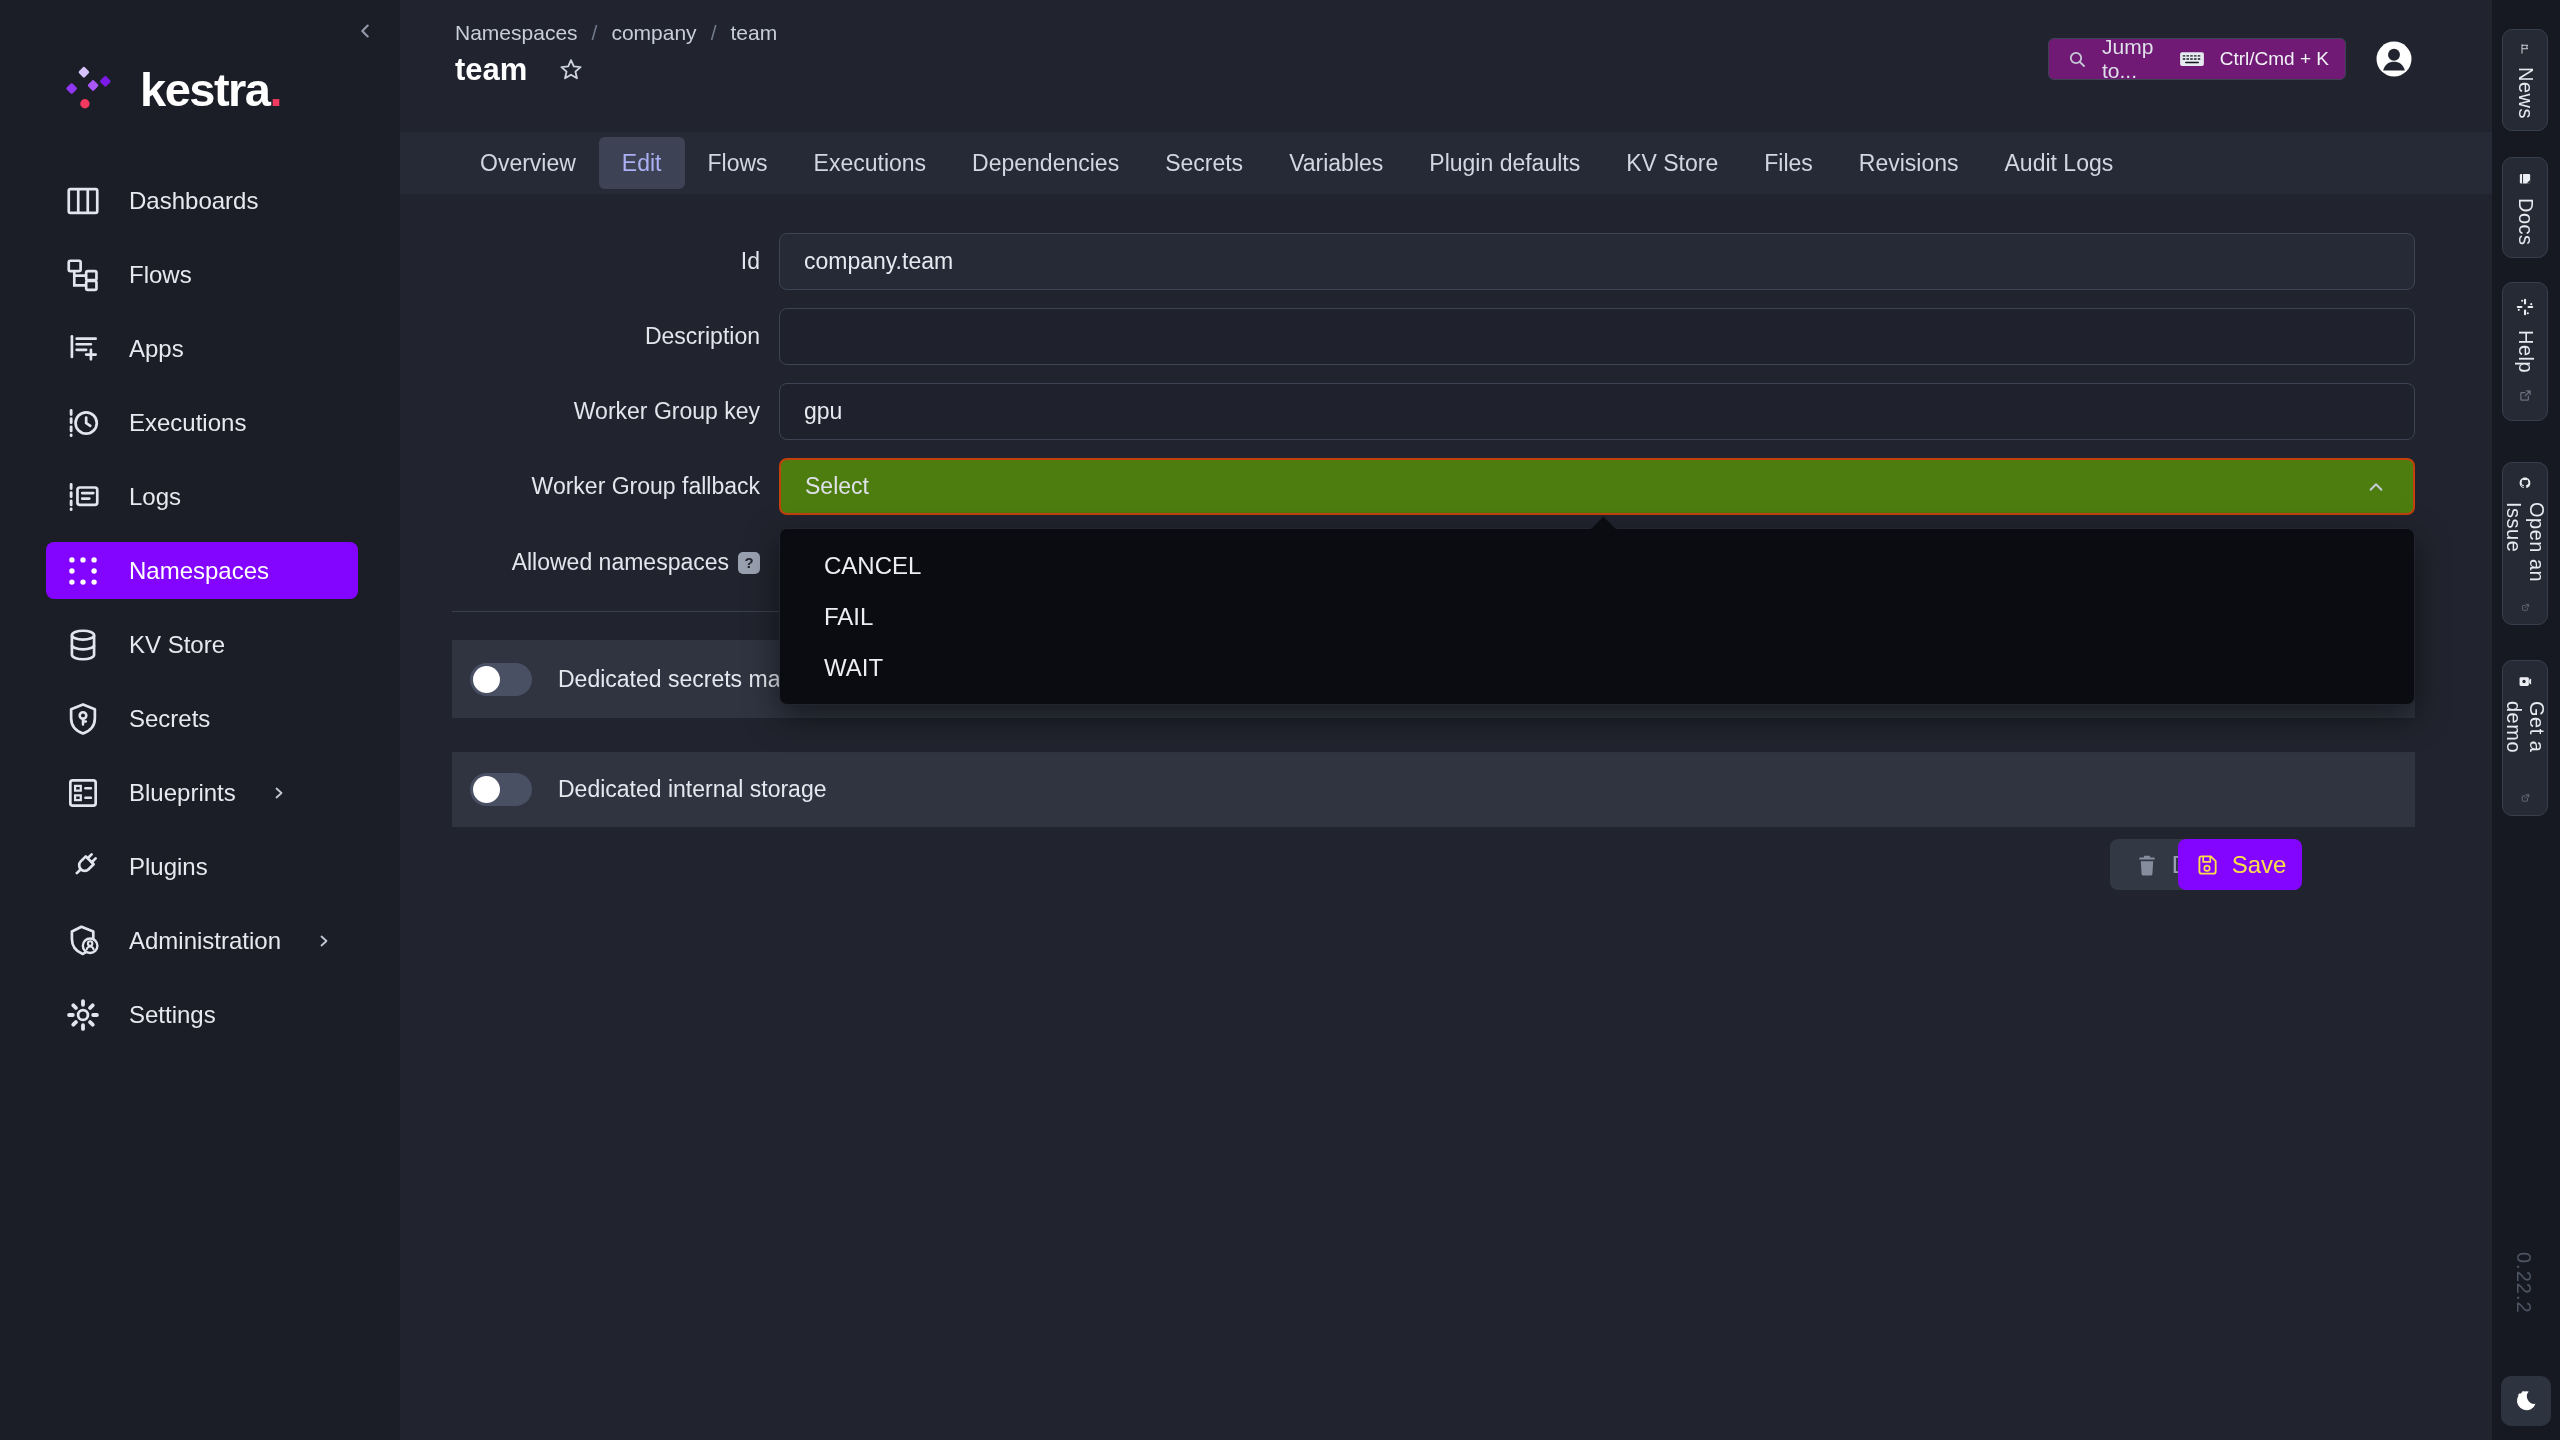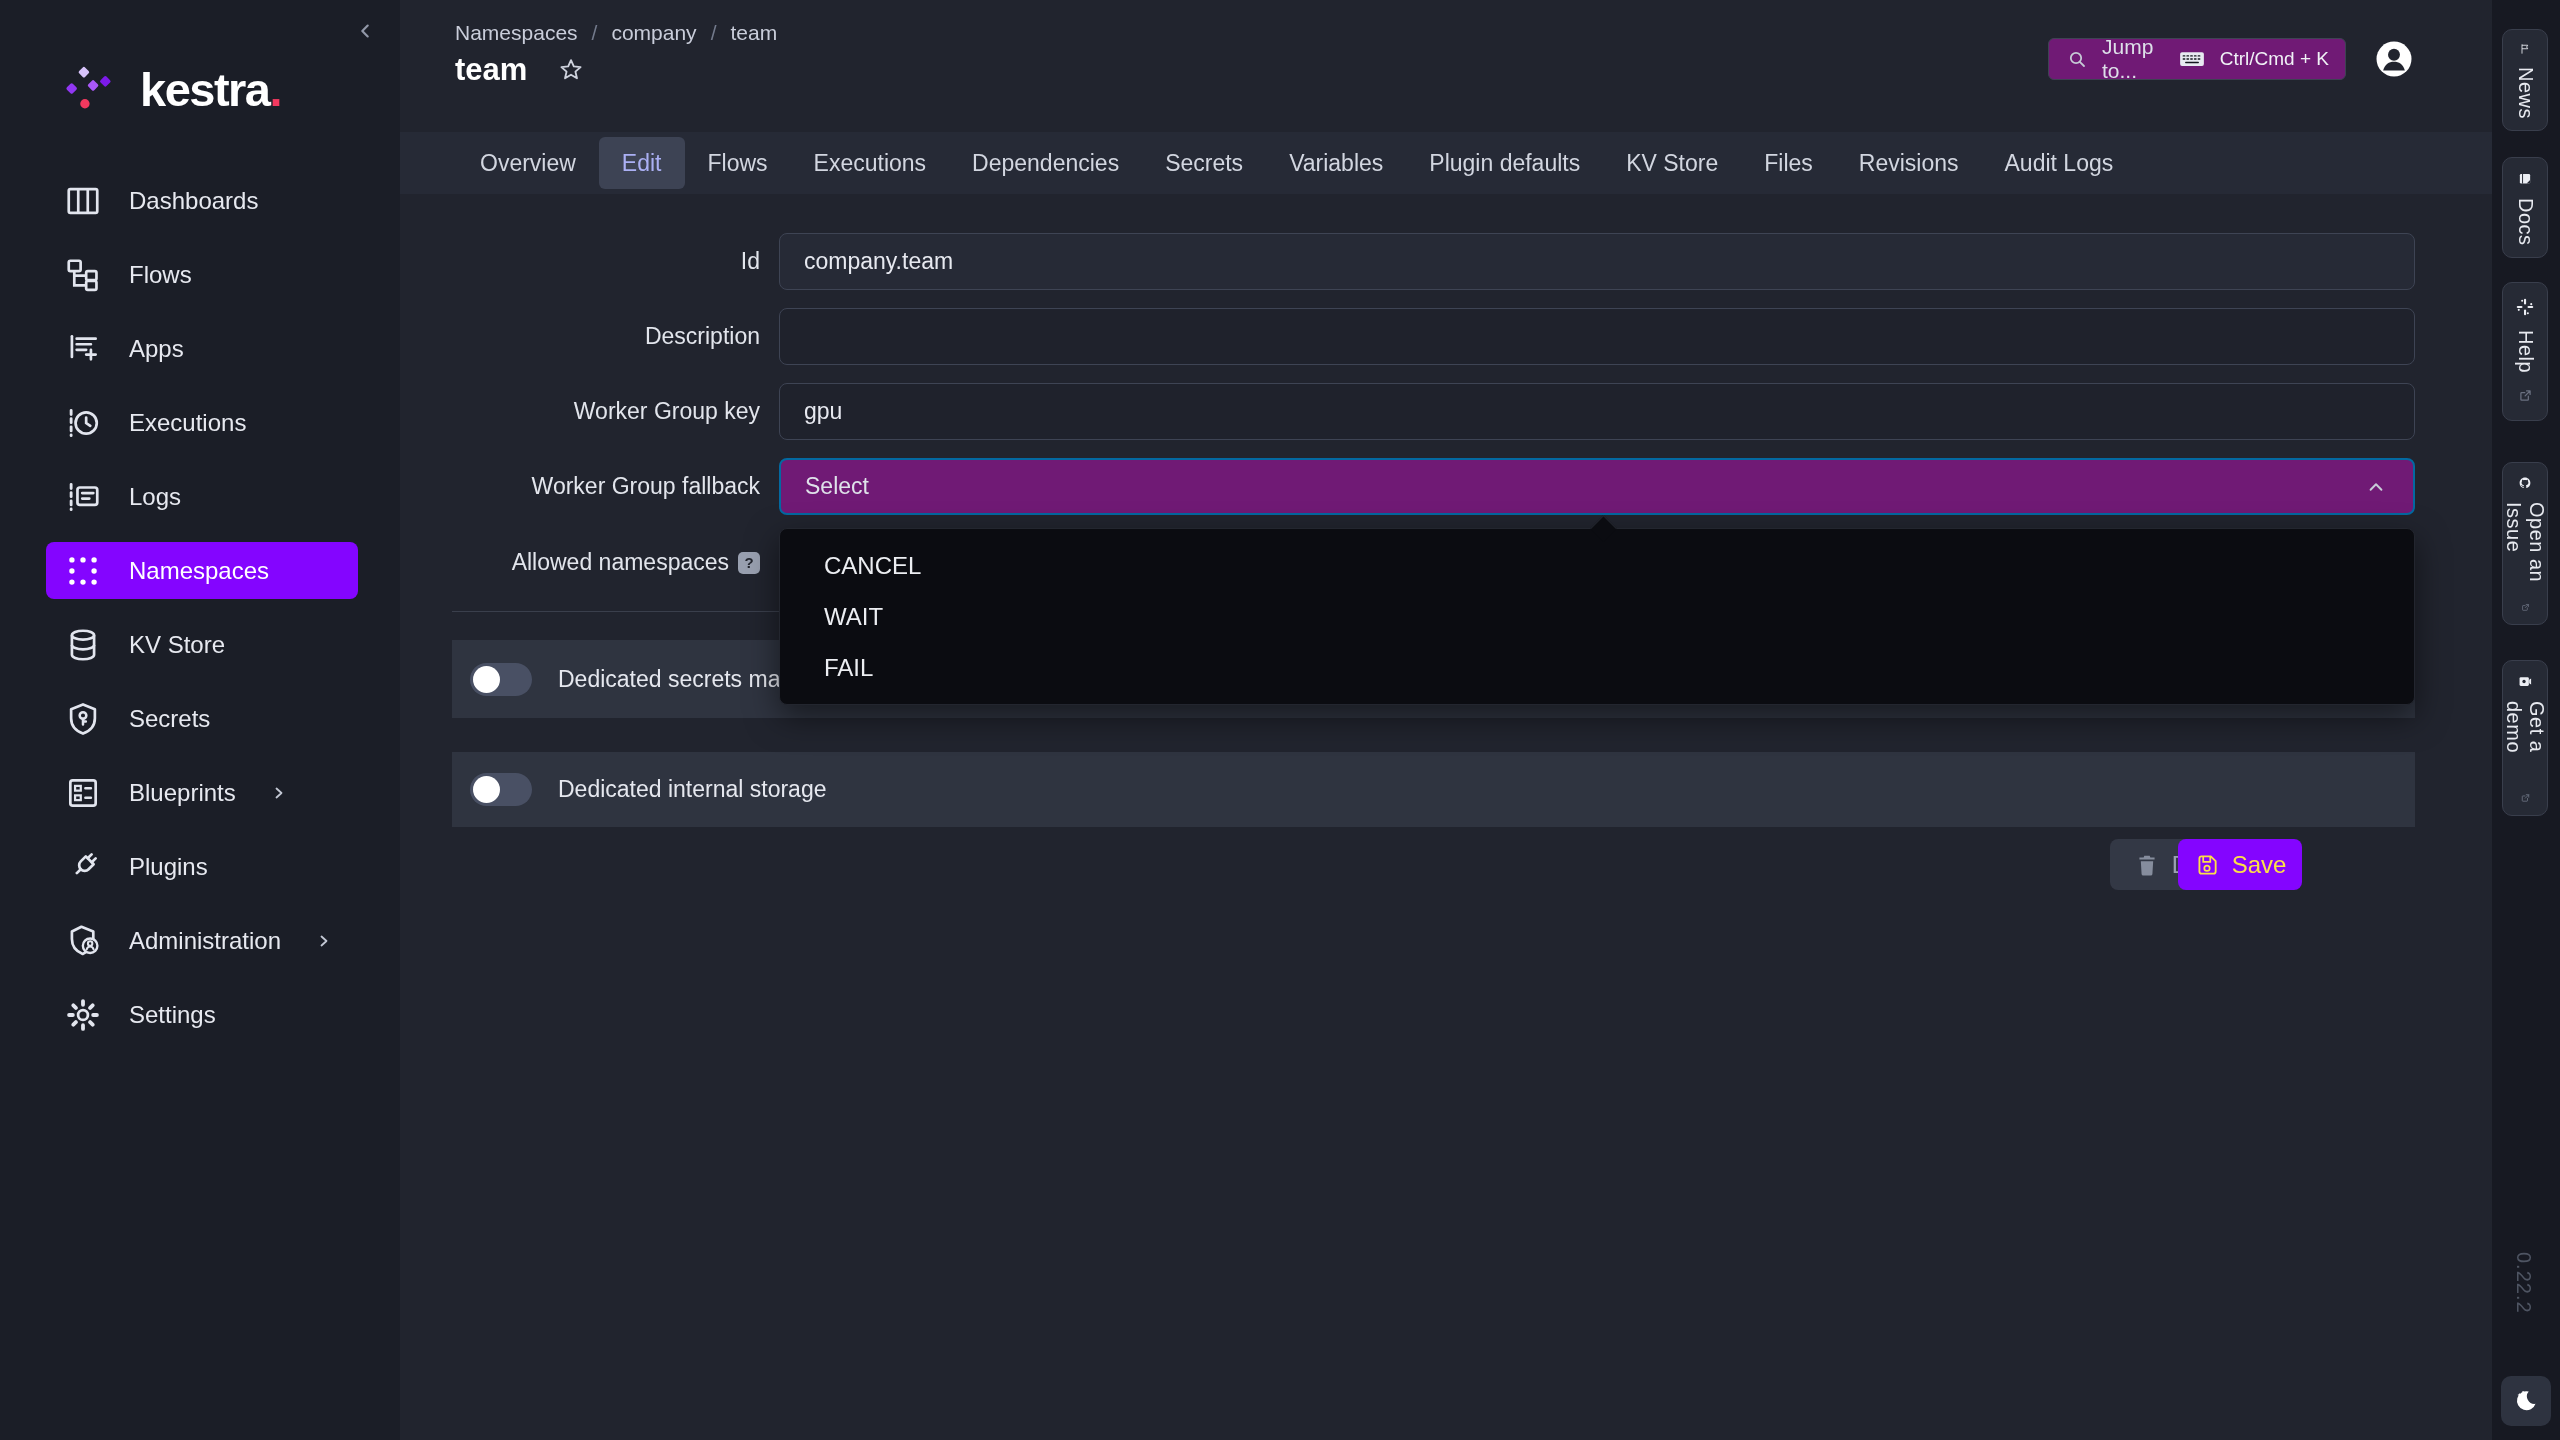--- a/index.html
+++ b/index.html
@@ -58,7 +58,7 @@
   .lbl-allowed{top:534px;display:flex;justify-content:flex-end;align-items:center;gap:9px;line-height:57px}
   .help-badge{width:22px;height:22px;border-radius:5px;background:#99a0b0;color:#23262f;font-size:15px;
               font-weight:700;display:flex;align-items:center;justify-content:center;line-height:1;cursor:pointer}
-  .select{border:2px solid #0369a1;background:#701a75;cursor:pointer;justify-content:space-between}
+  .select{border:2px solid #c2410c;background:#4d7c0f;cursor:pointer;justify-content:space-between}
   .chev-up{width:26px;height:26px;color:#c7ccd8}
   .dropdown{position:absolute;left:379px;top:528px;width:1636px;height:177px;background:#0b0c11;
             border:1px solid #23262f;border-radius:8px;box-shadow:0 12px 32px rgba(0,0,0,.5);

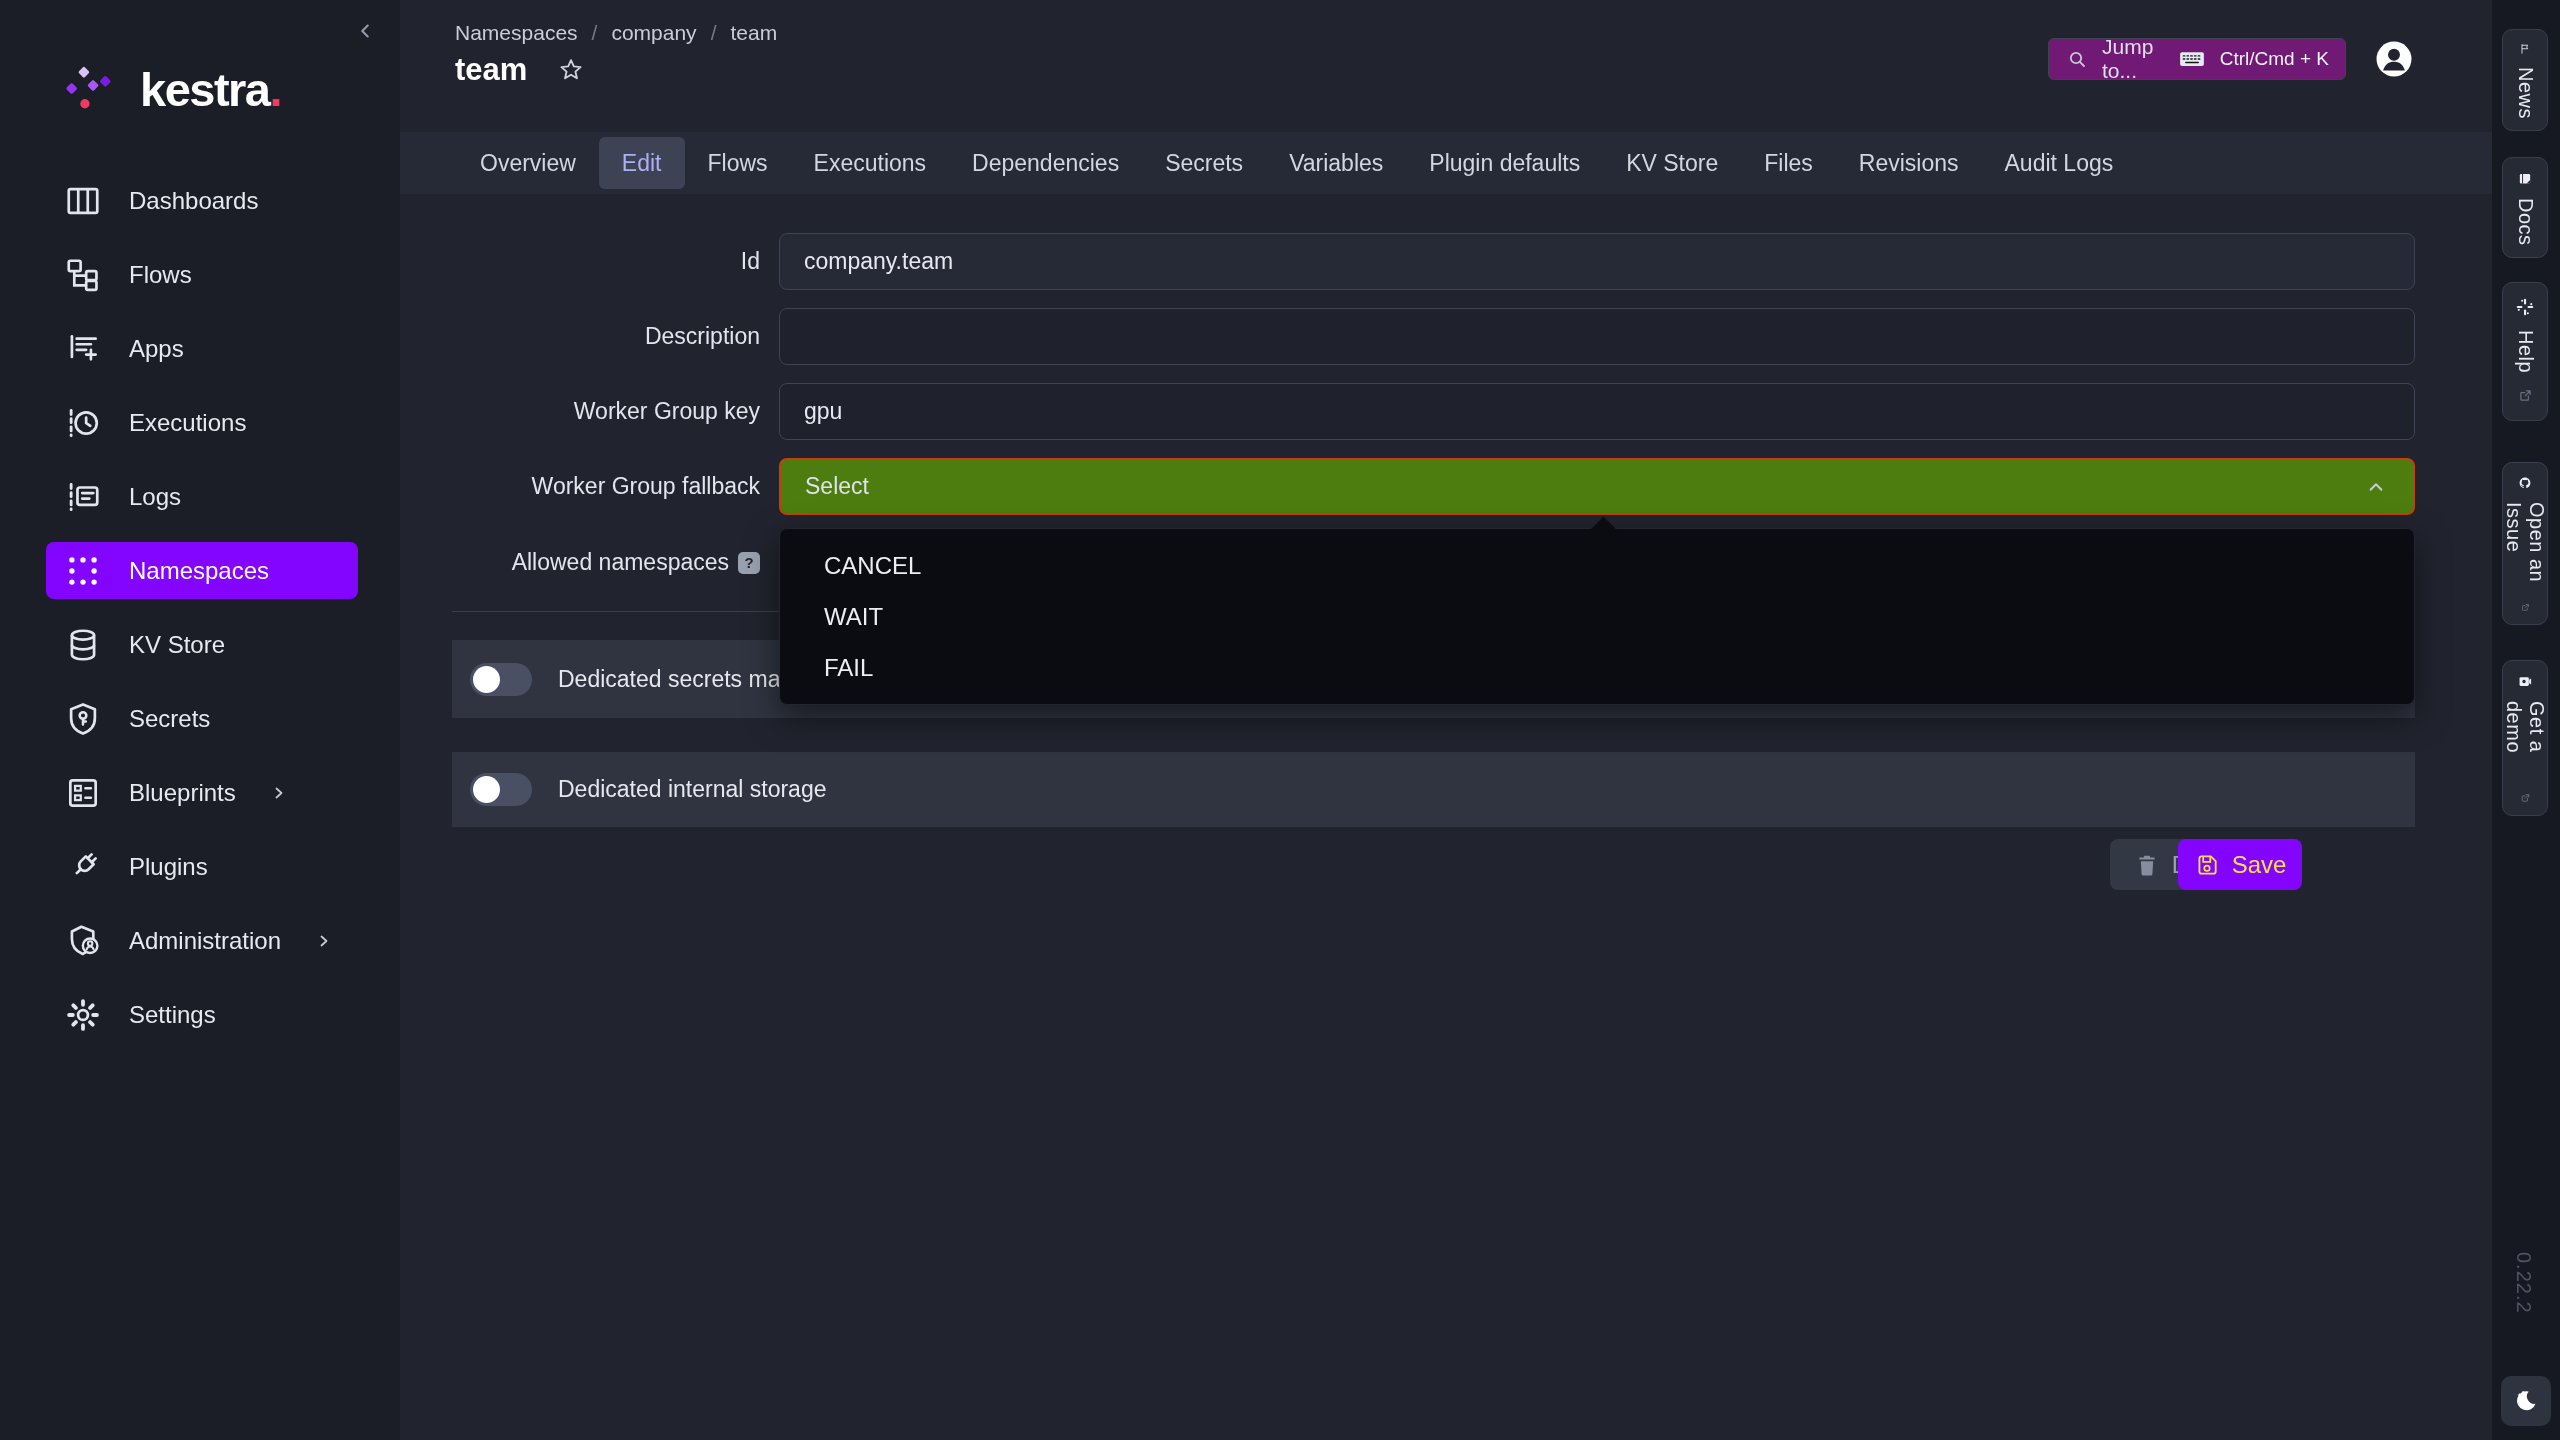--- a/index.html
+++ b/index.html
@@ -443,8 +443,8 @@
     <div class="drop-arrow"></div>
     <div class="dropdown">
       <div class="option">CANCEL</div>
+      <div class="option">FAIL</div>
       <div class="option">WAIT</div>
-      <div class="option">FAIL</div>
     </div>
 
     <div class="toggle-row trow2">

